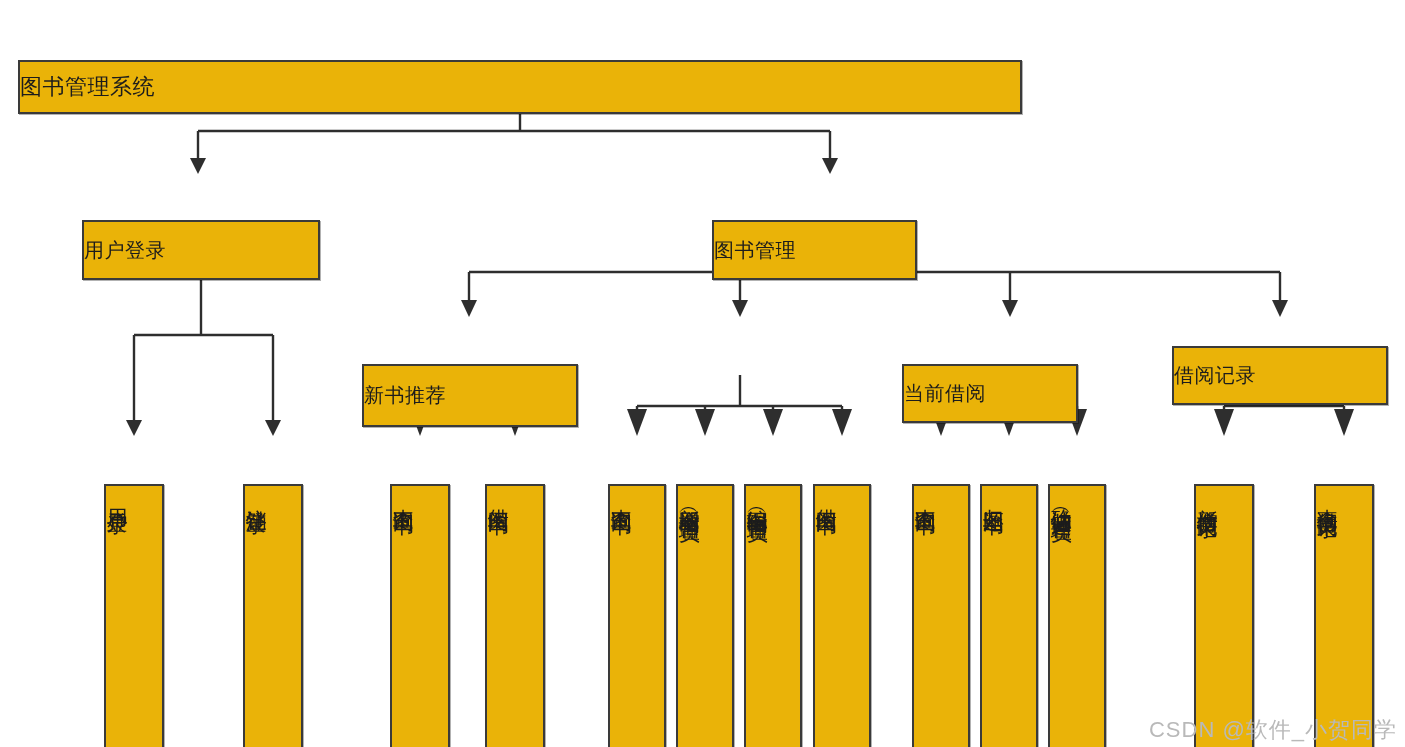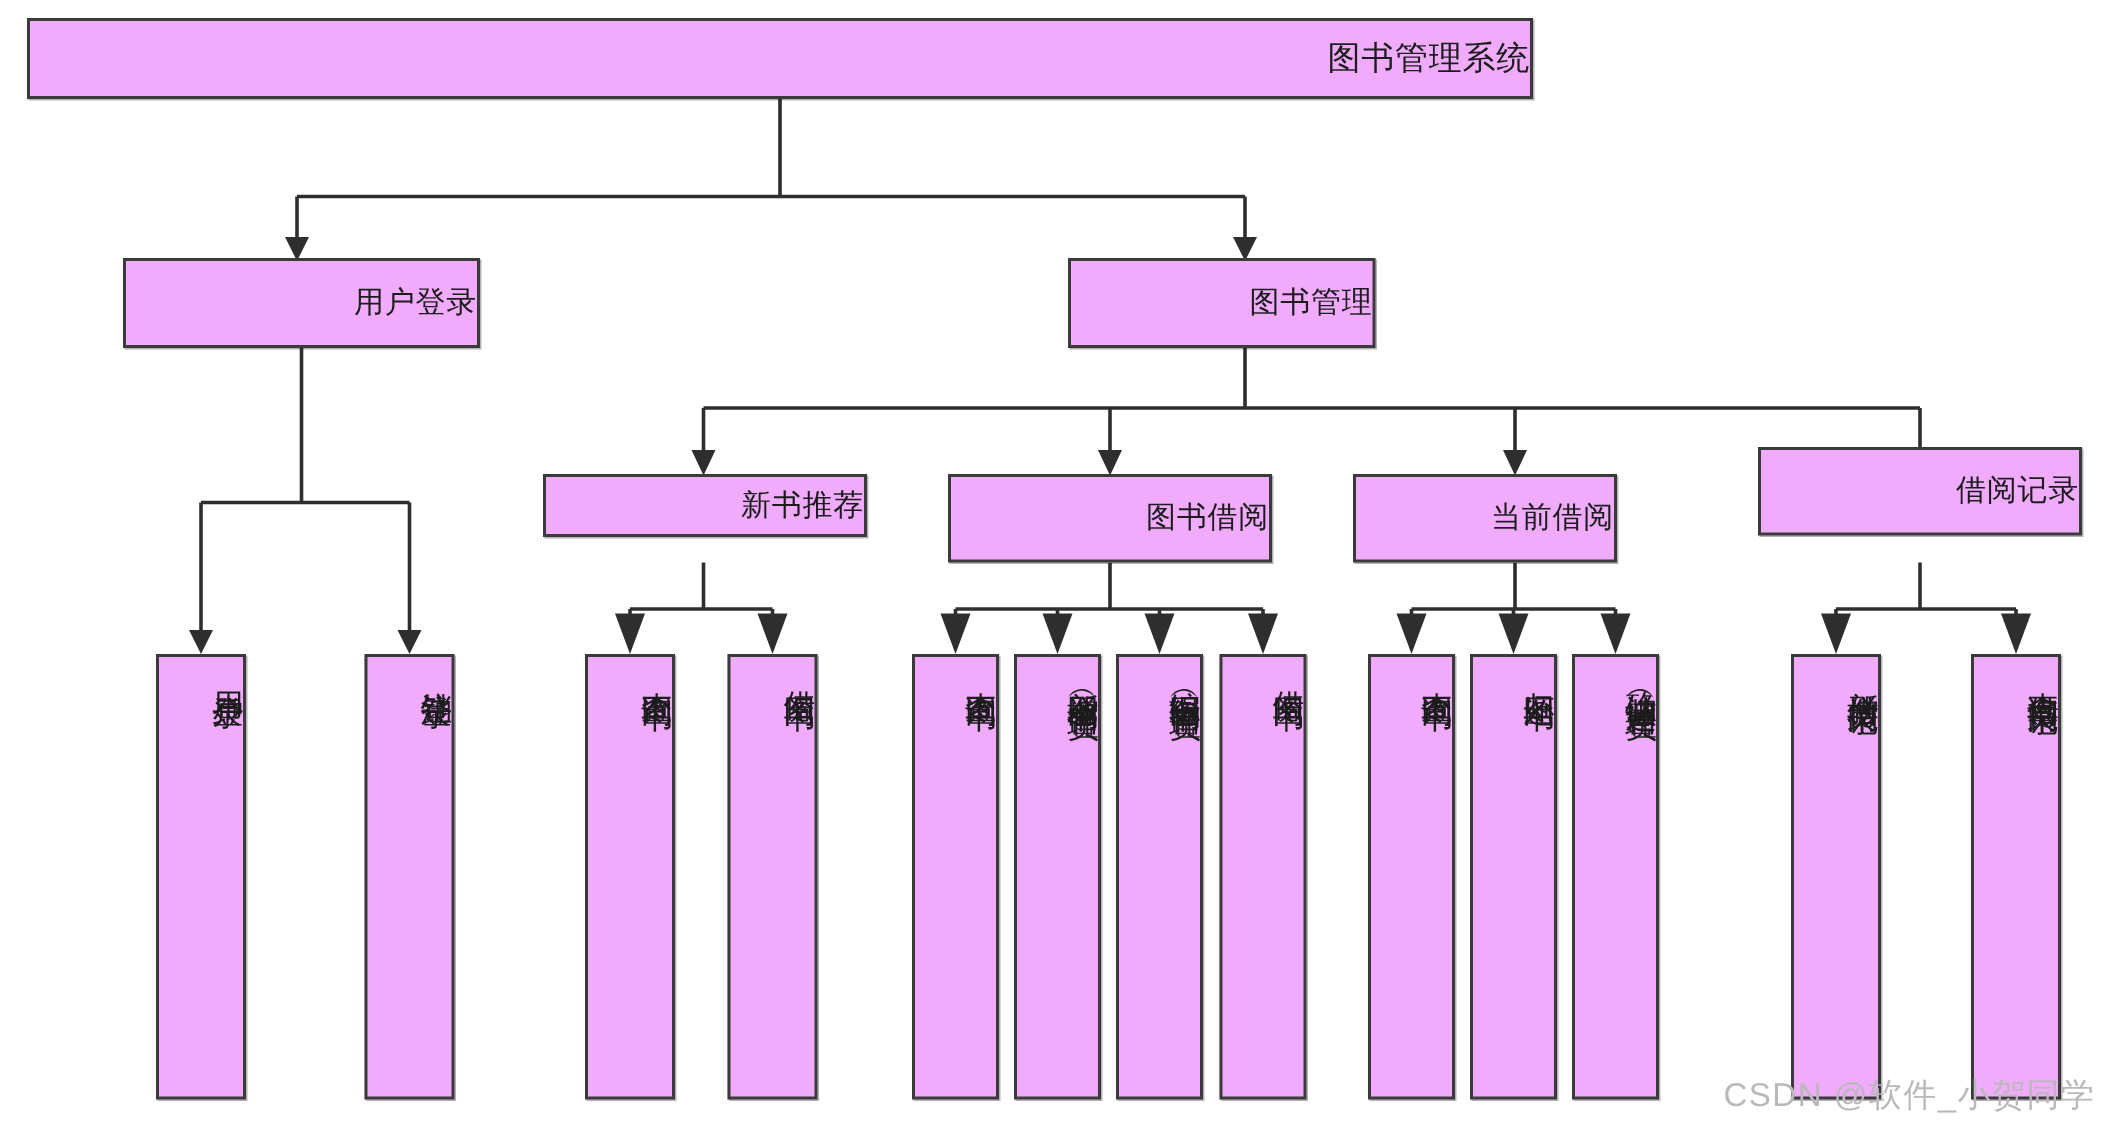--- a/index.html
+++ b/index.html
@@ -20,11 +20,12 @@
     position:absolute;
     box-sizing:border-box;
     border:2px solid #3a3a3a;
-    background:#f0abfc;
+    background:#eab308;
     display:flex;
     align-items:center;
-    justify-content:flex-end;
+    justify-content:flex-start;
     box-shadow:1px 1px 0 rgba(0,0,0,.30);
+    margin-top:48px;
   }
   .node .lbl{
     font-size:20px;

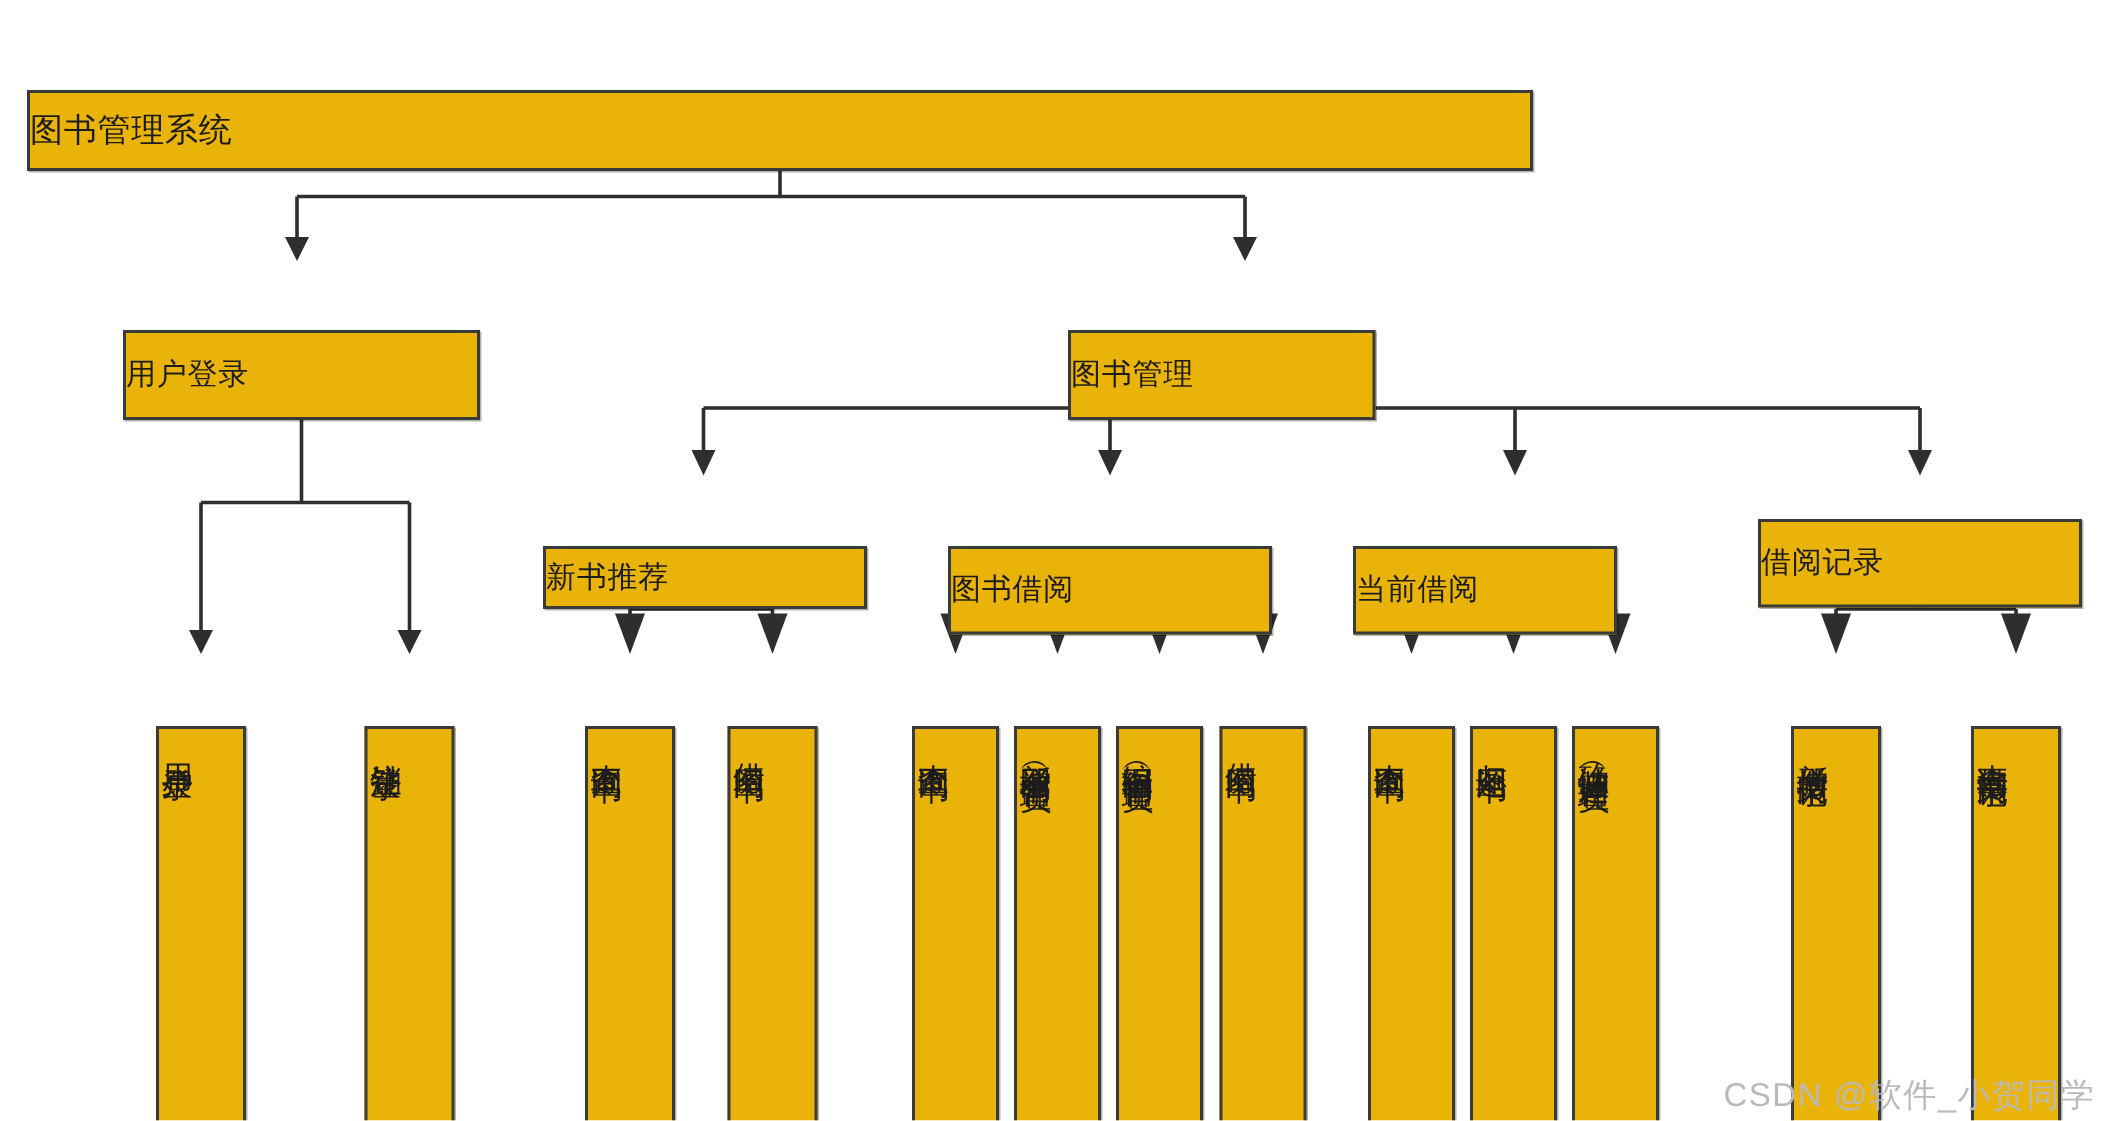--- a/index.html
+++ b/index.html
@@ -155,7 +155,7 @@
     <span class="lbl">图书管理</span>
   </div>
 
-  <div class="node h" style="left:362px; top:316px; width:216px; height:42px;">
+  <div class="node h" style="left:362px; top:316px; width:216px; height:63px;">
     <span class="lbl">新书推荐</span>
   </div>
   <div class="node h" style="left:632px; top:316px; width:216px; height:59px;">

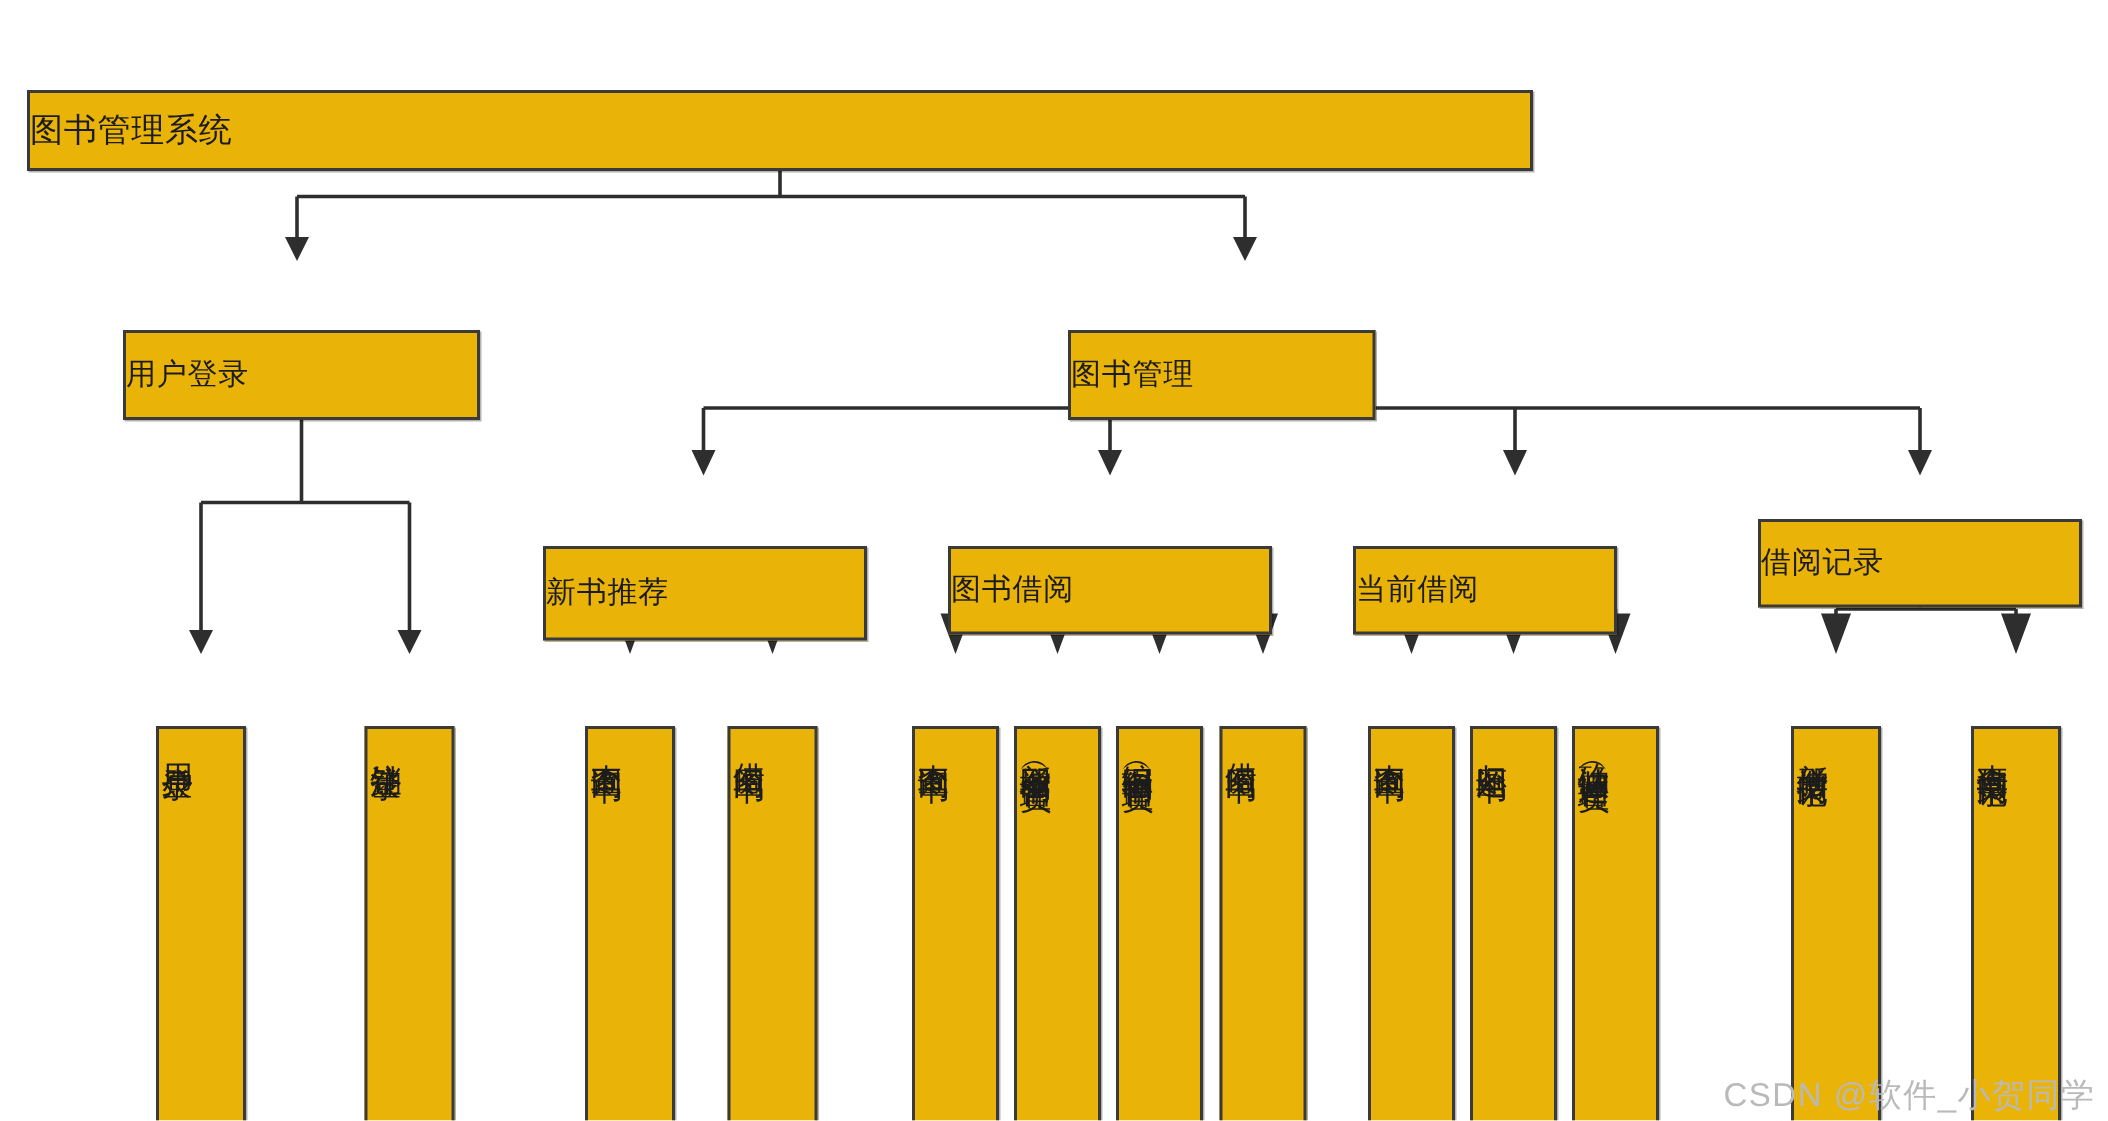--- a/index.html
+++ b/index.html
@@ -158,9 +158,6 @@
   <div class="node h" style="left:362px; top:316px; width:216px; height:63px;">
     <span class="lbl">新书推荐</span>
   </div>
-  <div class="node h" style="left:632px; top:316px; width:216px; height:59px;">
-    <span class="lbl">图书借阅</span>
-  </div>
   <div class="node h" style="left:902px; top:316px; width:176px; height:59px;">
     <span class="lbl">当前借阅</span>
   </div>

